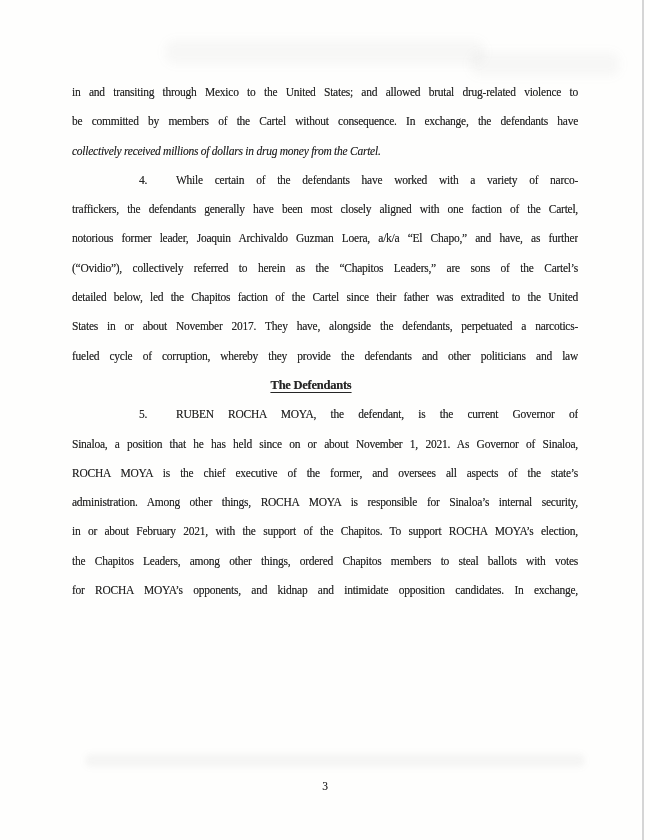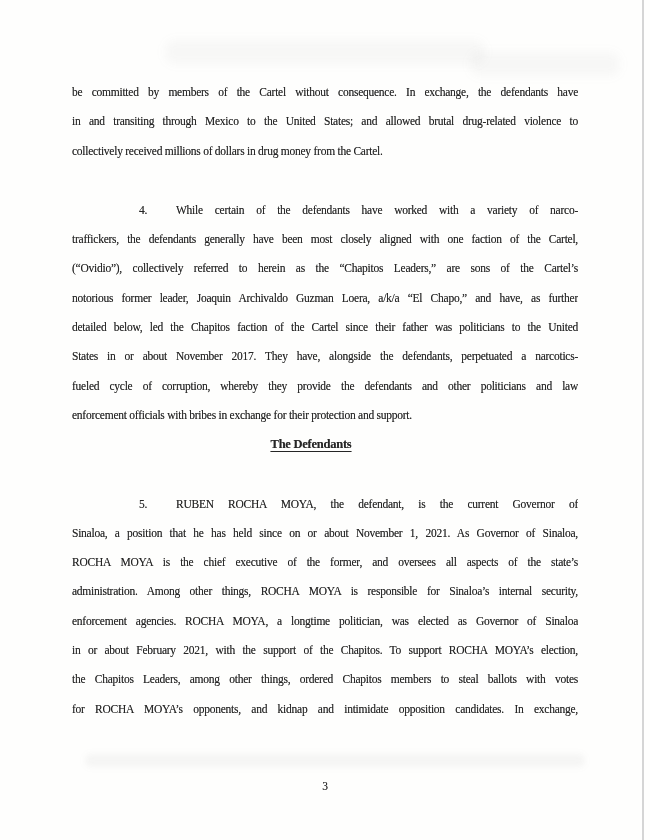--- a/index.html
+++ b/index.html
@@ -104,8 +104,8 @@
   <div class="artifact edge-line"></div>
 
   <div class="content">
+    <div class="line">in and transiting through Mexico to the United States; and allowed brutal drug-related violence to</div>
     <div class="line">be committed by members of the Cartel without consequence. In exchange, the defendants have</div>
-    <div class="line">in and transiting through Mexico to the United States; and allowed brutal drug-related violence to</div>
     <div class="line end">collectively received millions of dollars in drug money from the Cartel.</div>
 
     <div class="line first"><span class="pnum">4.</span><span>While certain of the defendants have worked with a variety of narco-</span></div>

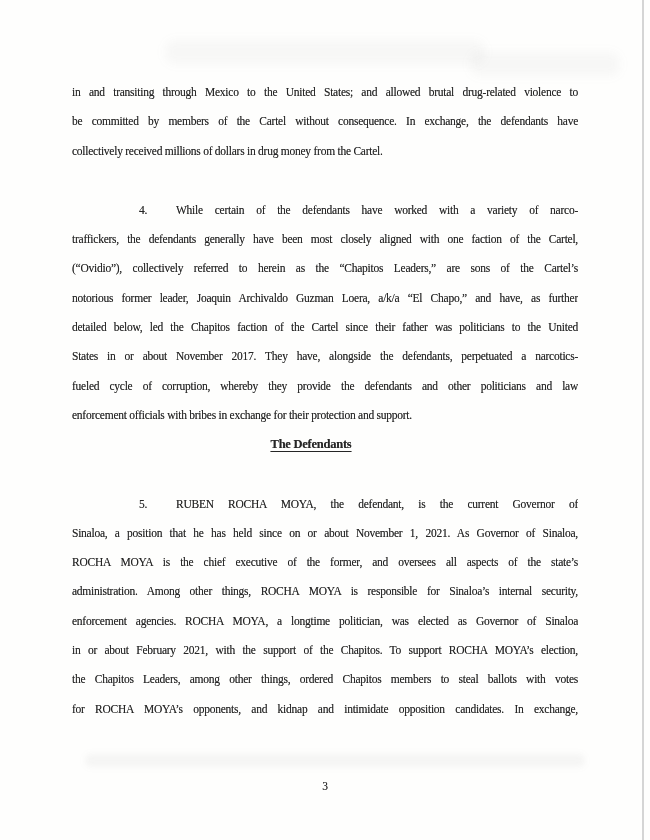--- a/index.html
+++ b/index.html
@@ -61,6 +61,7 @@
   }
   .line.end {
     text-align-last: left;
+    font-style: italic;
   }
   .line.first {
     padding-left: 67px;

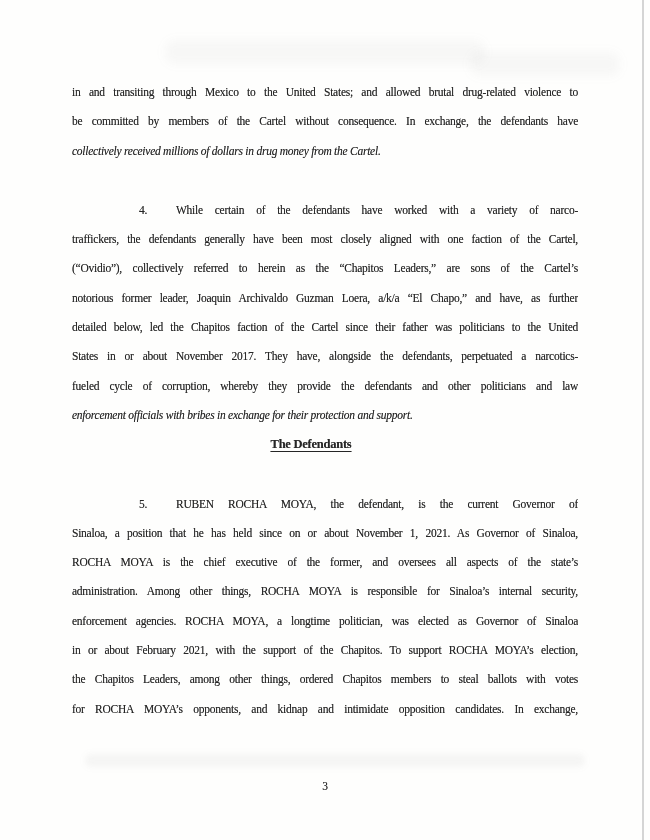--- a/index.html
+++ b/index.html
@@ -66,7 +66,6 @@
   .line.first {
     padding-left: 67px;
     width: 439px;
-    margin-top: 30px;
   }
   .pnum {
     display: inline-block;

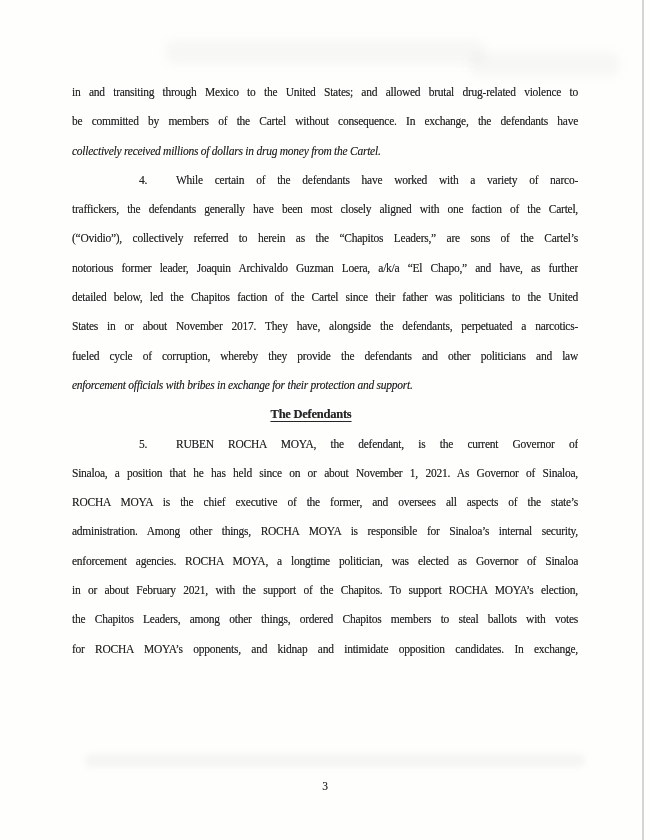--- a/index.html
+++ b/index.html
@@ -110,8 +110,8 @@
 
     <div class="line first"><span class="pnum">4.</span><span>While certain of the defendants have worked with a variety of narco-</span></div>
     <div class="line">traffickers, the defendants generally have been most closely aligned with one faction of the Cartel,</div>
+    <div class="line">notorious former leader, Joaquin Archivaldo Guzman Loera, a/k/a “El Chapo,” and have, as further</div>
     <div class="line">(“Ovidio”), collectively referred to herein as the “Chapitos Leaders,” are sons of the Cartel’s</div>
-    <div class="line">notorious former leader, Joaquin Archivaldo Guzman Loera, a/k/a “El Chapo,” and have, as further</div>
     <div class="line">detailed below, led the Chapitos faction of the Cartel since their father was politicians to the United</div>
     <div class="line">States in or about November 2017. They have, alongside the defendants, perpetuated a narcotics-</div>
     <div class="line">fueled cycle of corruption, whereby they provide the defendants and other politicians and law</div>

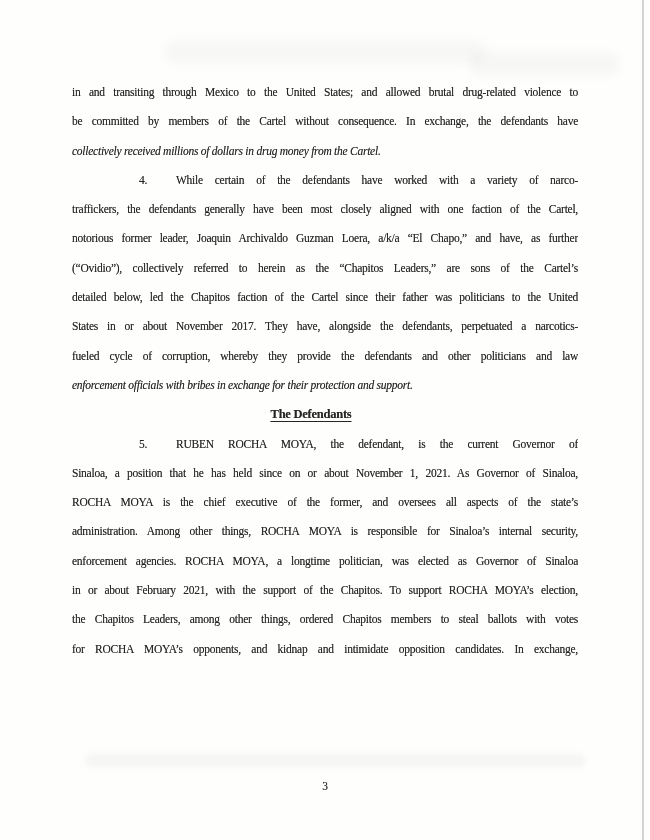--- a/index.html
+++ b/index.html
@@ -112,7 +112,7 @@
     <div class="line">traffickers, the defendants generally have been most closely aligned with one faction of the Cartel,</div>
     <div class="line">notorious former leader, Joaquin Archivaldo Guzman Loera, a/k/a “El Chapo,” and have, as further</div>
     <div class="line">(“Ovidio”), collectively referred to herein as the “Chapitos Leaders,” are sons of the Cartel’s</div>
-    <div class="line">detailed below, led the Chapitos faction of the Cartel since their father was politicians to the United</div>
+    <div class="line">detailed below, led the Chapitos faction of the Cartel since their father was extradited to the United</div>
     <div class="line">States in or about November 2017. They have, alongside the defendants, perpetuated a narcotics-</div>
     <div class="line">fueled cycle of corruption, whereby they provide the defendants and other politicians and law</div>
     <div class="line end">enforcement officials with bribes in exchange for their protection and support.</div>

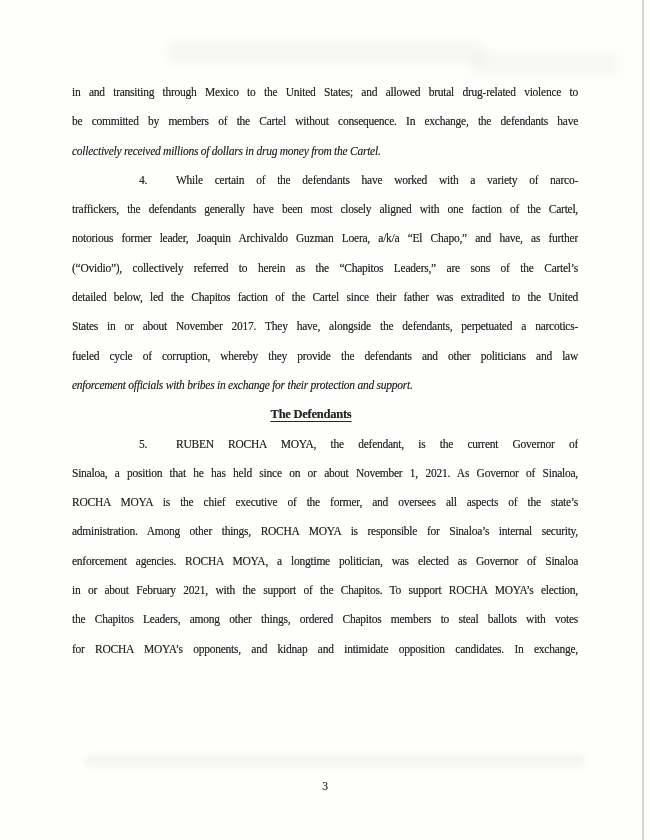--- a/index.html
+++ b/index.html
@@ -115,7 +115,6 @@
     <div class="line">detailed below, led the Chapitos faction of the Cartel since their father was extradited to the United</div>
     <div class="line">States in or about November 2017. They have, alongside the defendants, perpetuated a narcotics-</div>
     <div class="line">fueled cycle of corruption, whereby they provide the defendants and other politicians and law</div>
-    <div class="line end">enforcement officials with bribes in exchange for their protection and support.</div>
 
     <div class="line head"><span class="head-inner">The Defendants</span></div>
 

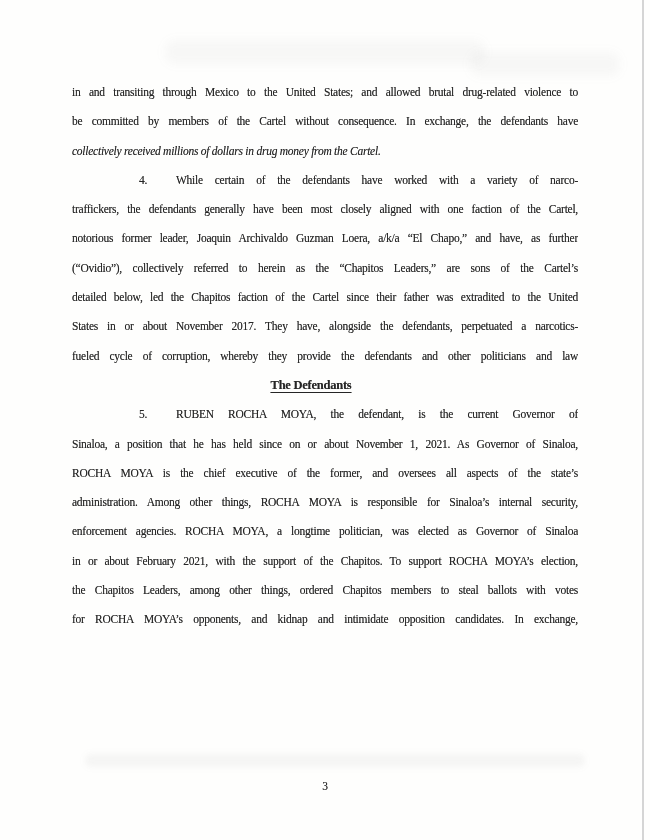--- a/index.html
+++ b/index.html
@@ -122,7 +122,6 @@
     <div class="line">Sinaloa, a position that he has held since on or about November 1, 2021. As Governor of Sinaloa,</div>
     <div class="line">ROCHA MOYA is the chief executive of the former, and oversees all aspects of the state’s</div>
     <div class="line">administration. Among other things, ROCHA MOYA is responsible for Sinaloa’s internal security,</div>
-    <div class="line">enforcement agencies. ROCHA MOYA, a longtime politician, was elected as Governor of Sinaloa</div>
     <div class="line">in or about February 2021, with the support of the Chapitos. To support ROCHA MOYA’s election,</div>
     <div class="line">the Chapitos Leaders, among other things, ordered Chapitos members to steal ballots with votes</div>
     <div class="line">for ROCHA MOYA’s opponents, and kidnap and intimidate opposition candidates. In exchange,</div>

